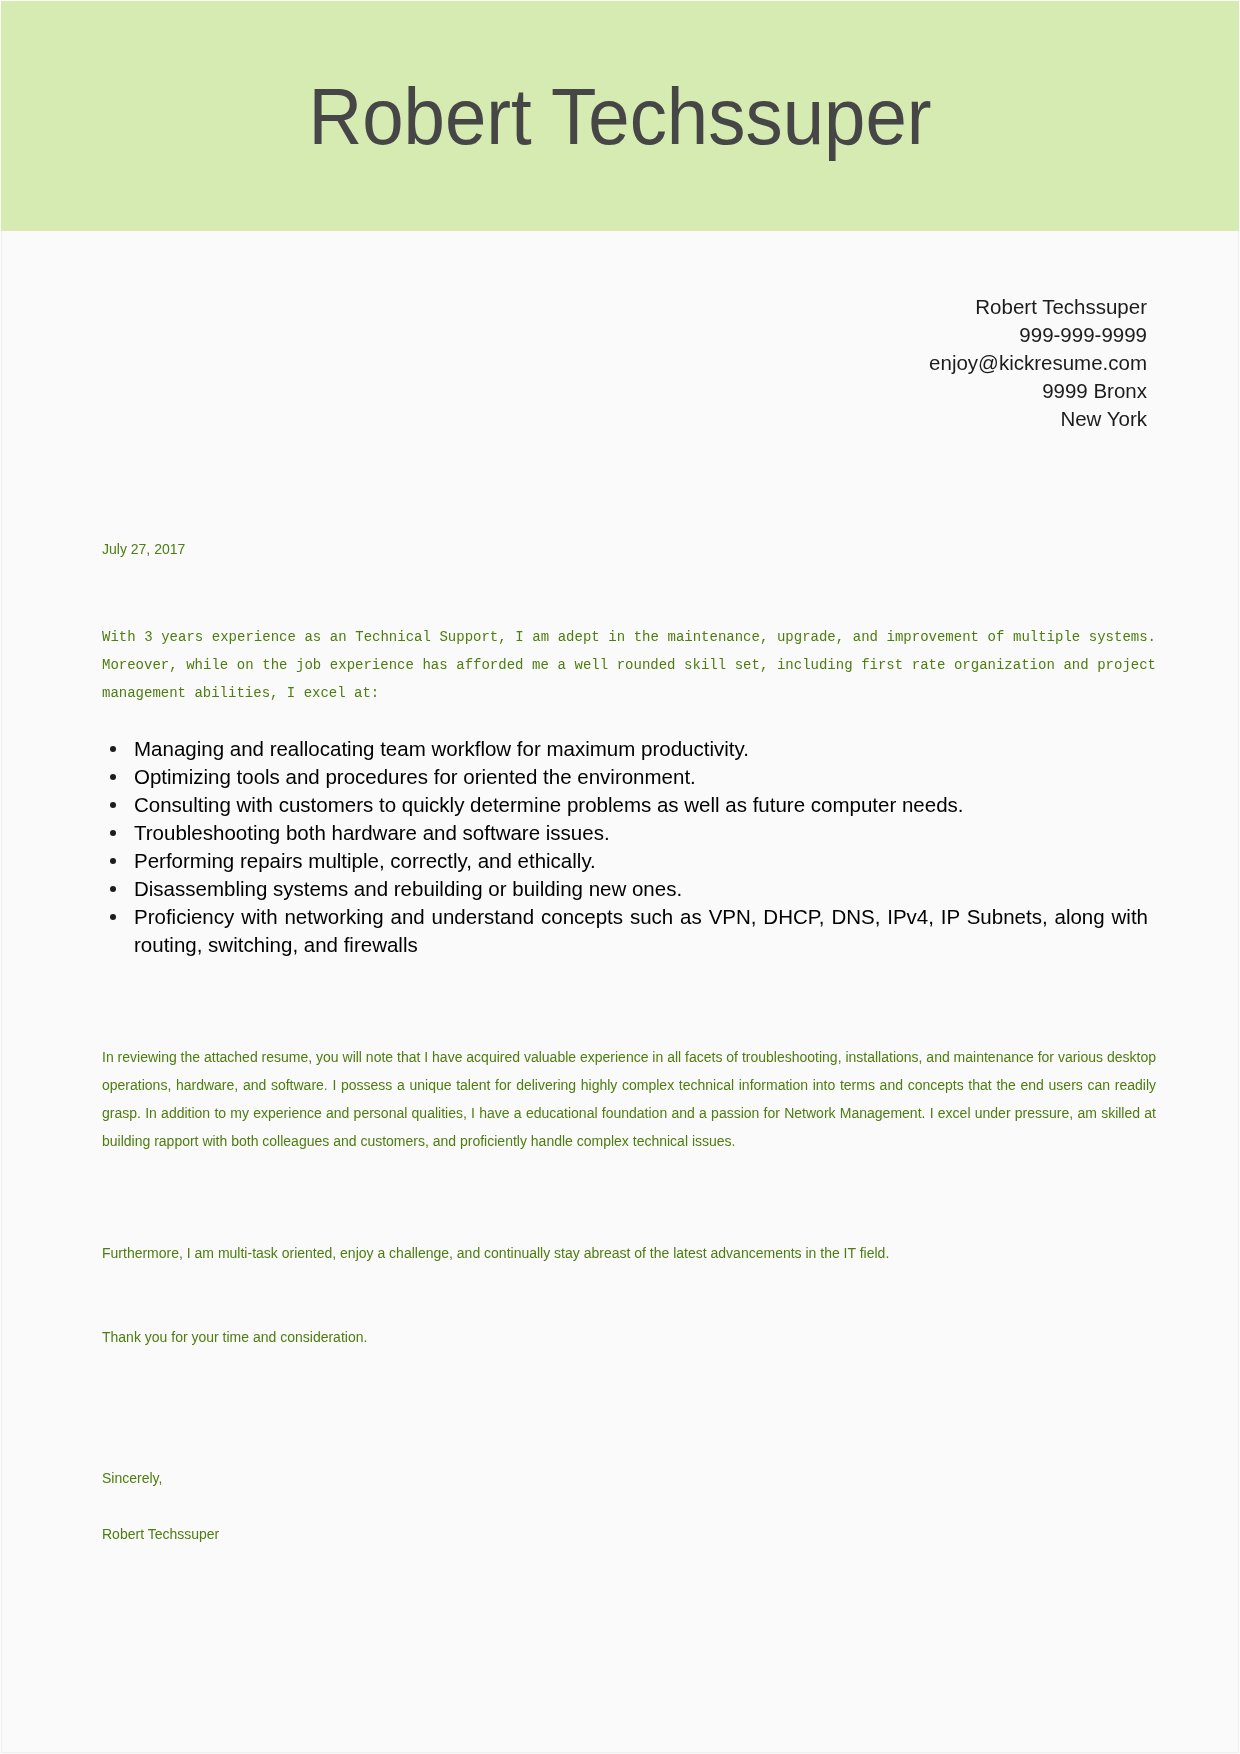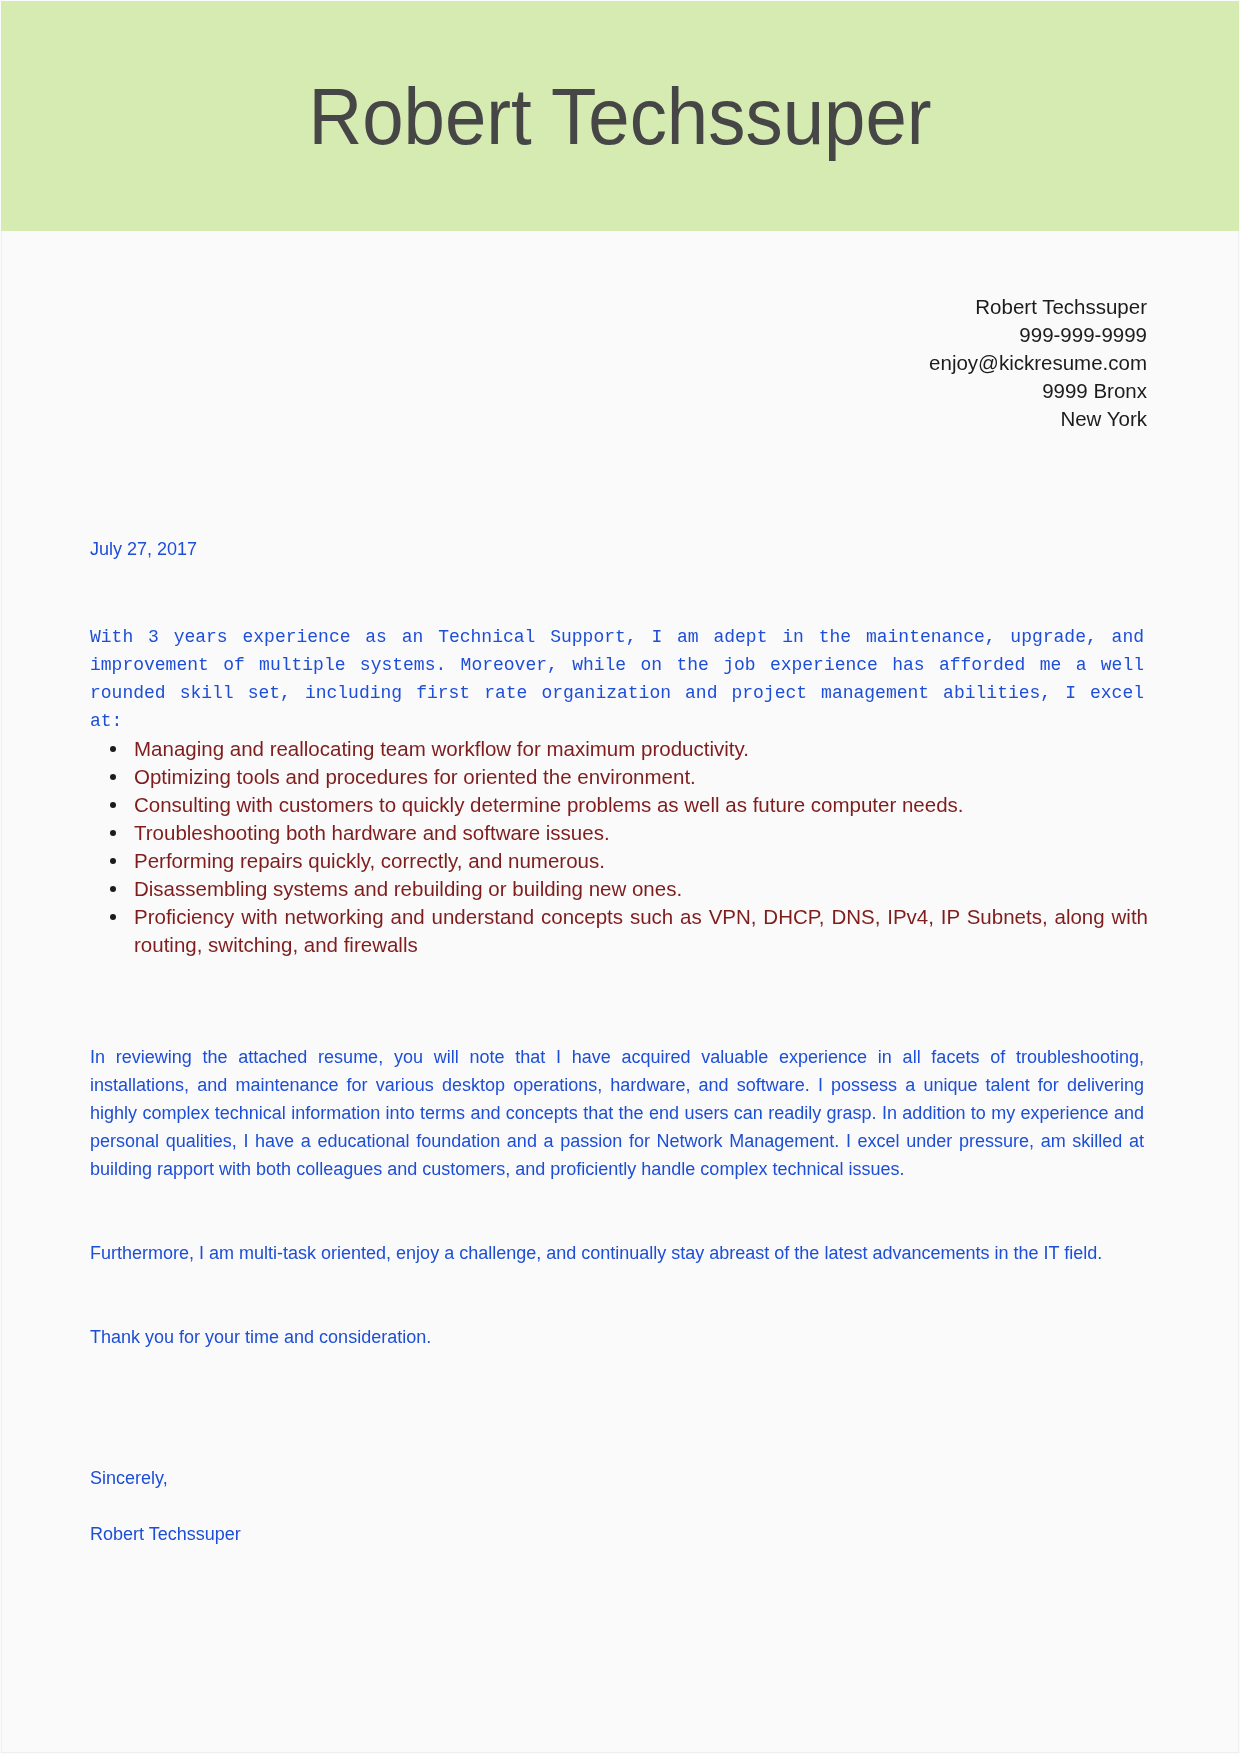--- a/index.html
+++ b/index.html
@@ -55,11 +55,11 @@
   .contact-line { display: block; }
   .body-text {
     position: absolute;
-    left: 90px;
+    left: 102px;
     width: 1054px;
-    font-size: 18px;
+    font-size: 14px;
     line-height: 28px;
-    color: #1d4ed8;
+    color: #4d7c0f;
   }
   .date { top: 535px; }
   .intro {

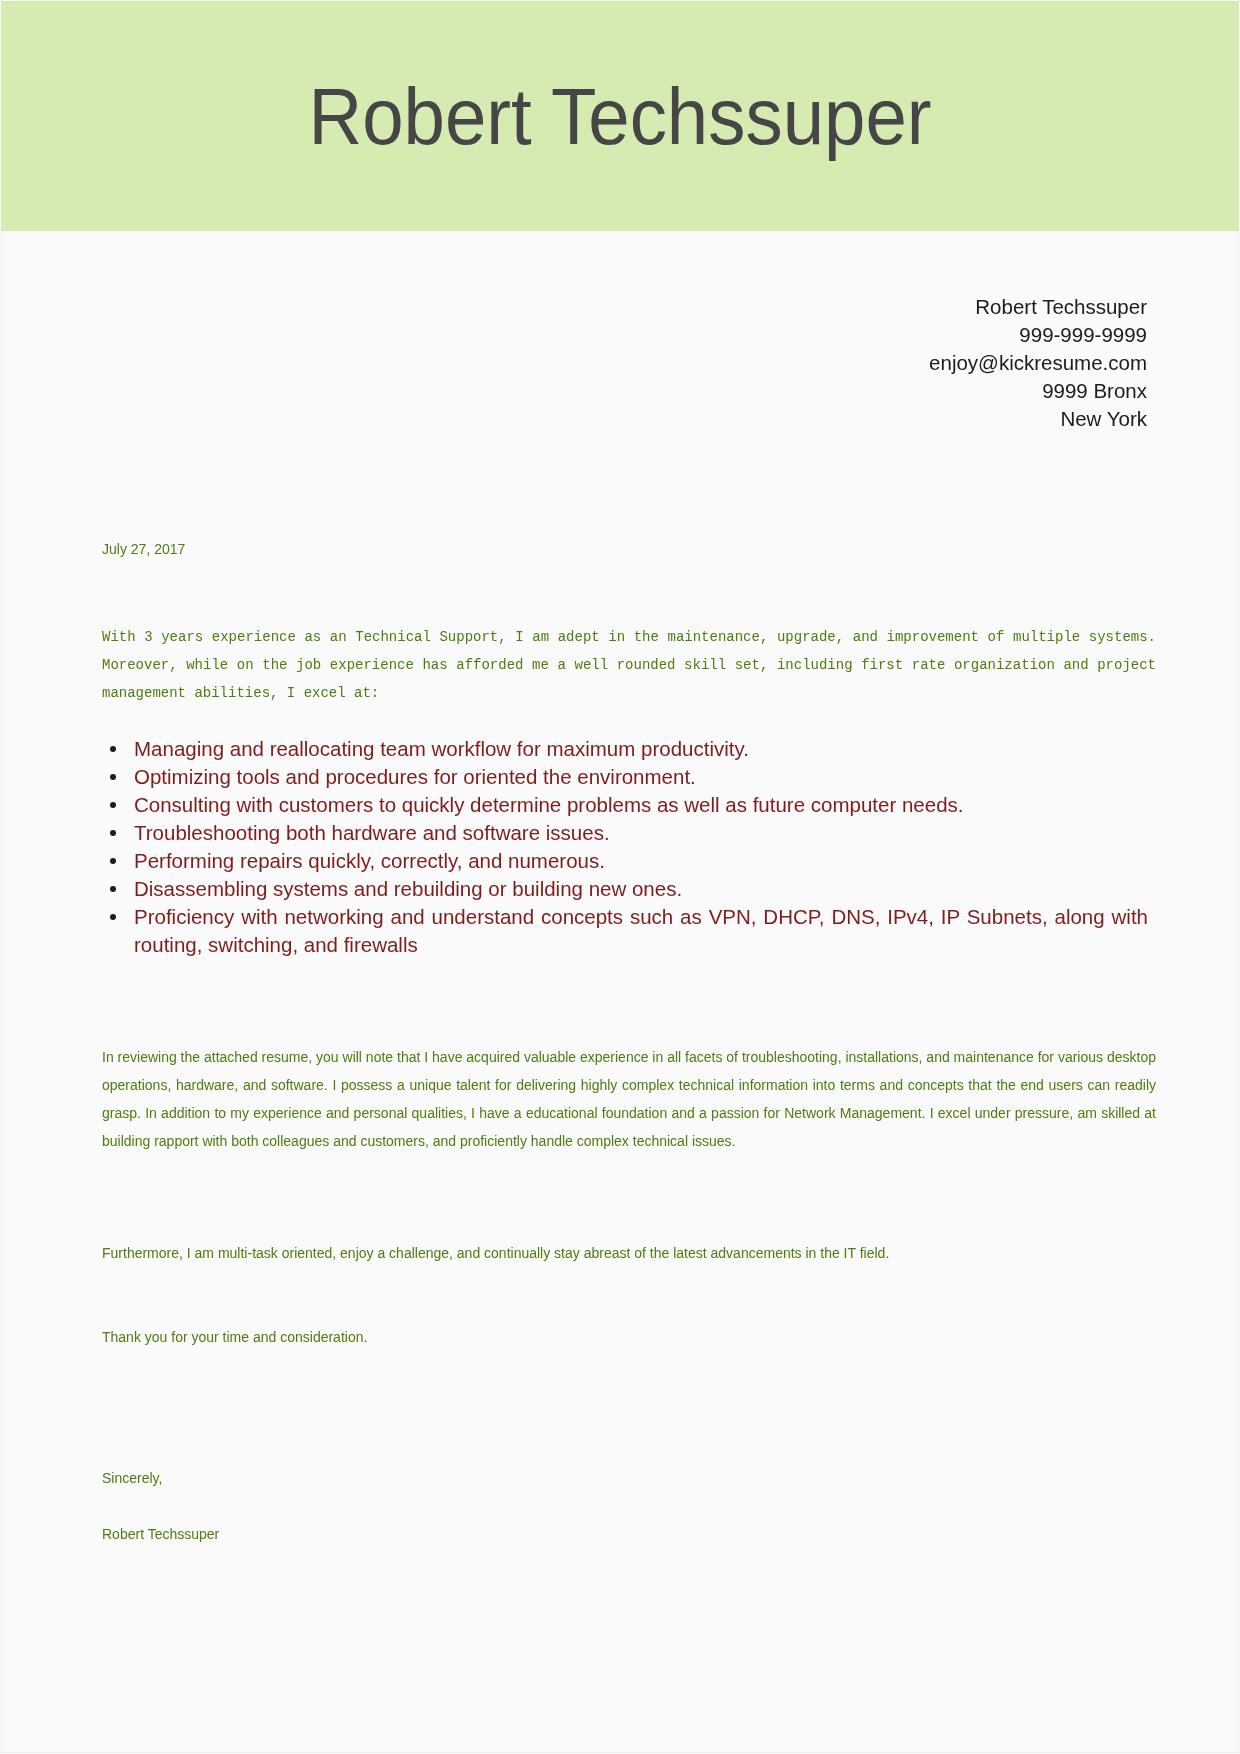--- a/index.html
+++ b/index.html
@@ -78,7 +78,7 @@
     list-style: none;
     font-size: 20.5px;
     line-height: 28px;
-    color: #7f1d1d;
+    color: #000000;
   }
   .skills li {
     position: relative;

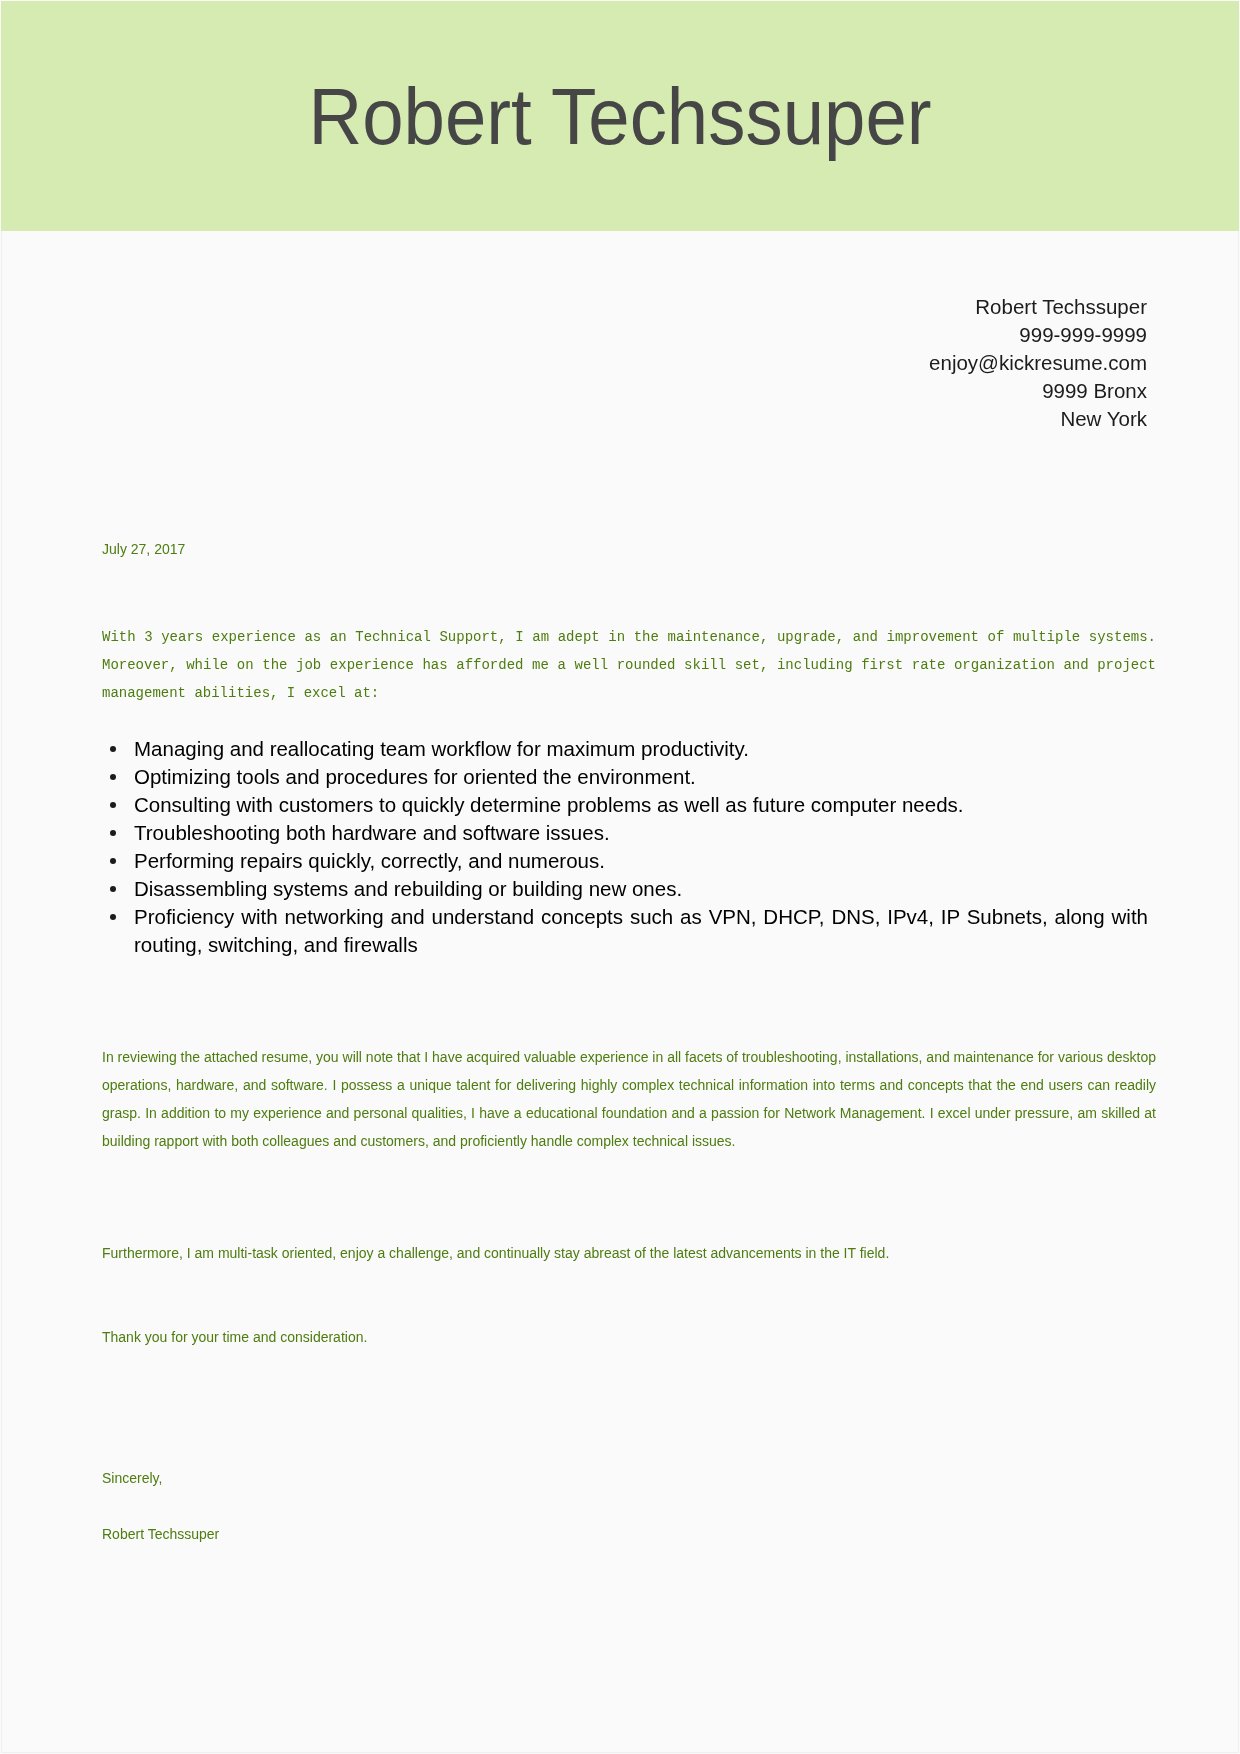--- a/index.html
+++ b/index.html
@@ -125,7 +125,7 @@
   <li><span class="bullet"></span><span>Optimizing tools and procedures for oriented the environment.</span></li>
   <li><span class="bullet"></span><span>Consulting with customers to quickly determine problems as well as future computer needs.</span></li>
   <li><span class="bullet"></span><span>Troubleshooting both hardware and software issues.</span></li>
-  <li><span class="bullet"></span><span>Performing repairs quickly, correctly, and numerous.</span></li>
+  <li><span class="bullet"></span><span>Performing repairs multiple, correctly, and ethically.</span></li>
   <li><span class="bullet"></span><span>Disassembling systems and rebuilding or building new ones.</span></li>
   <li><span class="bullet"></span><span>Proficiency with networking and understand concepts such as VPN, DHCP, DNS, IPv4, IP Subnets, along with routing, switching, and firewalls</span></li>
 </ul>

